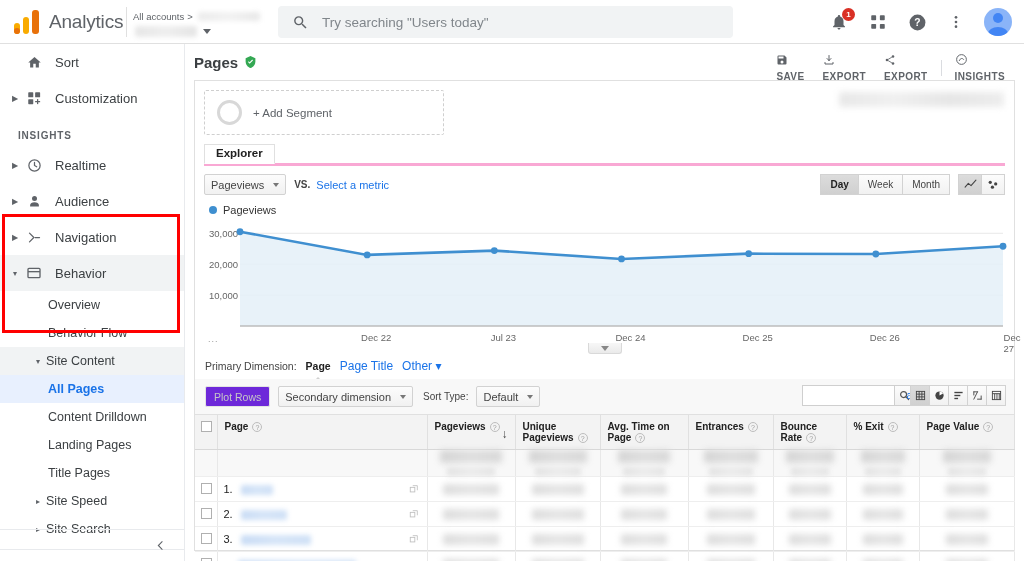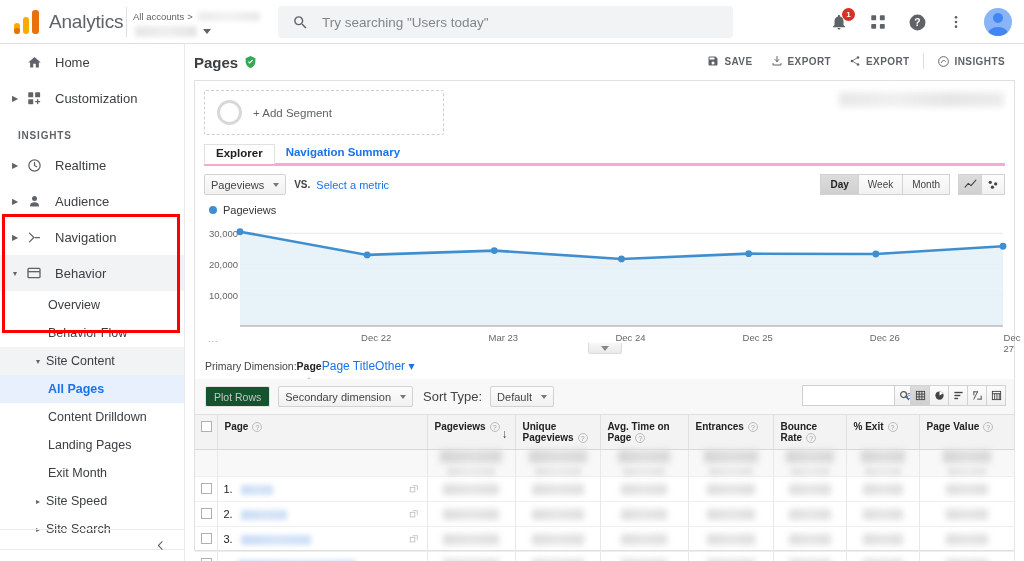--- a/index.html
+++ b/index.html
@@ -264,7 +264,7 @@
             <path d="M10 20v-6h4v6h5v-8h3L12 3 2 12h3v8z"></path>
           </svg>
       </div>
-      <div class="nav-lbl">Home</div>
+      <div class="nav-lbl">Sort</div>
     </div>
 
     <div class="nav-item">

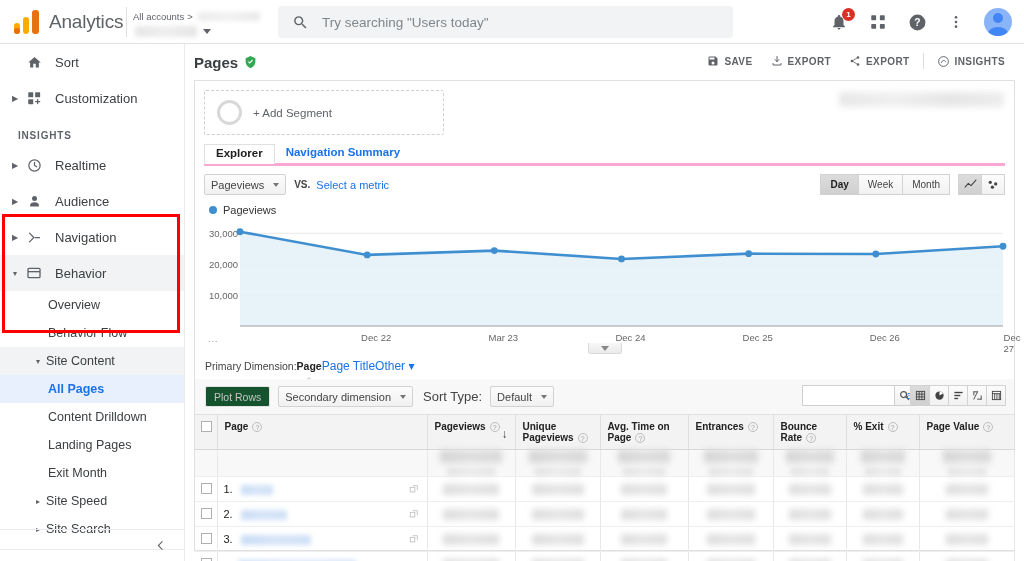--- a/index.html
+++ b/index.html
@@ -81,7 +81,7 @@
   .page-title { font-size: 15px; color: #3c4043; font-weight: bold; }
   .shield { margin-left: 6px; width: 13px; height: 14px; }
   .head-actions { position: absolute; right: 10px; top: 9px; display: flex; align-items: center; gap: 0; }
-  .hact { display: flex; align-items: center; gap: 5px; padding: 0 9px; cursor: pointer; }
+  .hact { display: flex; align-items: flex-start; gap: 5px; padding: 0 9px; cursor: pointer; flex-direction: column; }
   .hact span { font-size: 10px; color: #5f6368; letter-spacing: 0.4px; font-weight: bold; }
   .hsep { width: 1px; height: 16px; background: #dadce0; margin: 0 4px; }
 

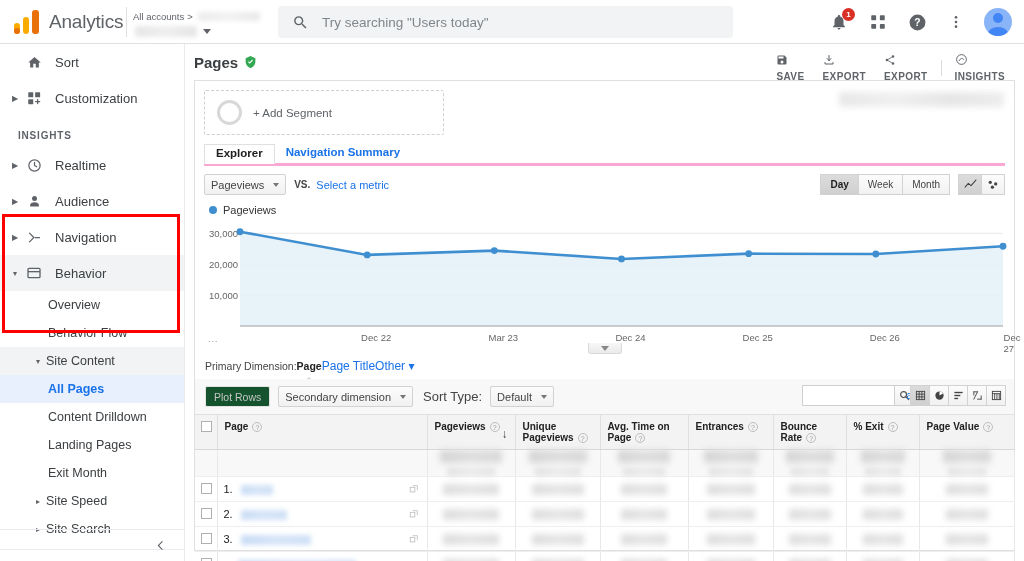--- a/index.html
+++ b/index.html
@@ -429,7 +429,6 @@
 
       <div class="tabs">
         <div class="tab active">Explorer</div>
-        <div class="tab link">Navigation Summary</div>
       </div>
 
       <div class="metric-row">

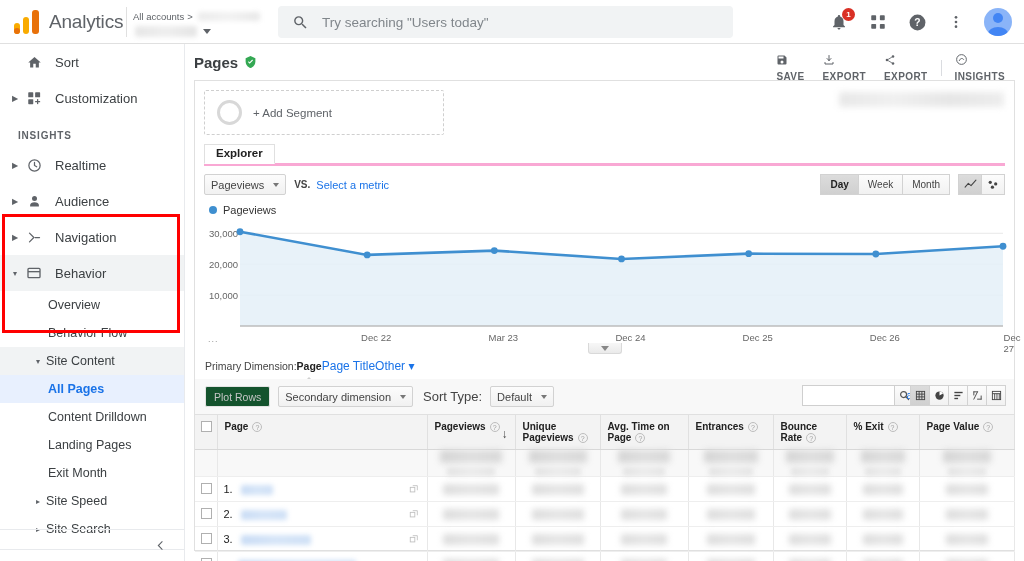--- a/index.html
+++ b/index.html
@@ -490,7 +490,7 @@
         <span class="xdots">...</span>
         <div id="xlabels">
             <span class="xlabel" style="left: 172.167px;">Dec 22</span>
-            <span class="xlabel" style="left: 299.333px;">Mar 23</span>
+            <span class="xlabel" style="left: 299.333px;">Jul 23</span>
             <span class="xlabel" style="left: 426.5px;">Dec 24</span>
             <span class="xlabel" style="left: 553.667px;">Dec 25</span>
             <span class="xlabel" style="left: 680.833px;">Dec 26</span>

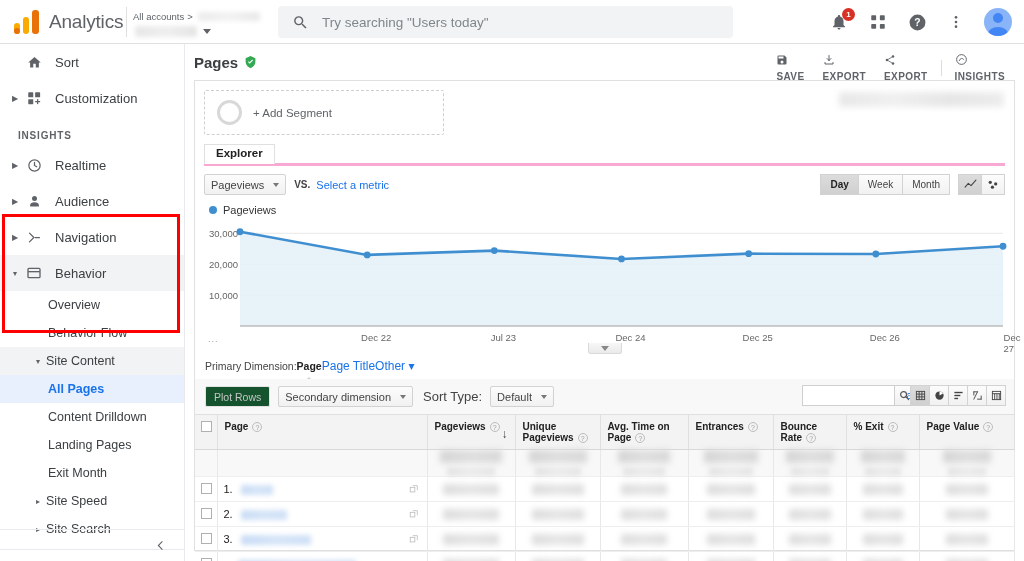--- a/index.html
+++ b/index.html
@@ -137,7 +137,7 @@
               border: 1px solid #d9d9d9; border-top: none; border-radius: 0 0 3px 3px;
               display: flex; align-items: center; justify-content: center; cursor: pointer; }
 
-  .pd-row { display: flex; align-items: center; padding: 9px 0 0 10px; position: relative; }
+  .pd-row { display: flex; align-items: center; padding: 9px 0 0 10px; gap: 9px; position: relative; }
   .pd-lbl { font-size: 10.5px; color: #444; }
   .pd-sel { font-size: 10.5px; color: #212121; font-weight: bold; position: relative; }
   .pd-sel:after { content:''; position: absolute; left: 50%; bottom: -9px; margin-left: -4px;

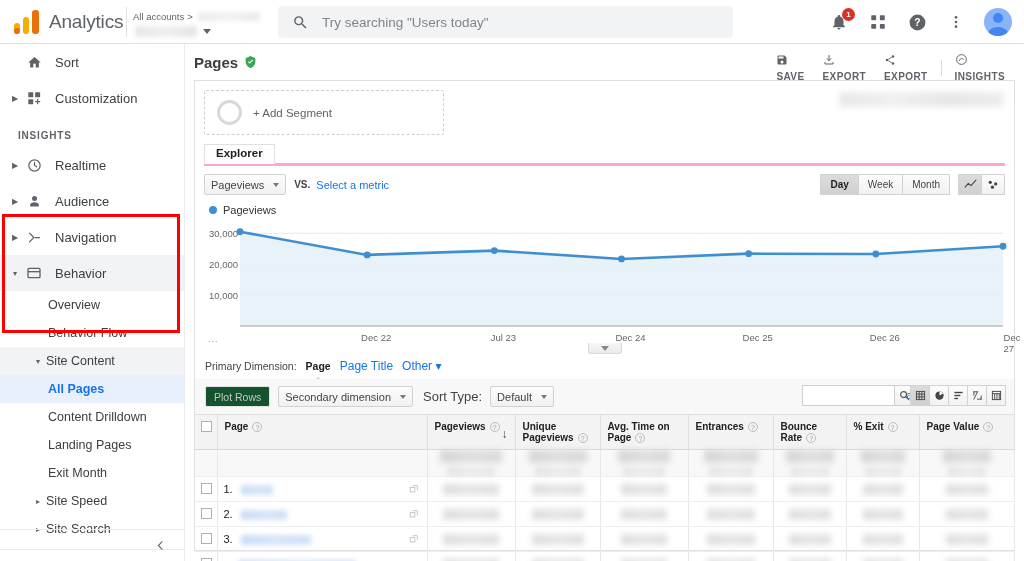--- a/index.html
+++ b/index.html
@@ -146,7 +146,7 @@
 
   .ctrl-row { display: flex; align-items: center; padding: 7px 0 7px 10px; gap: 8px; position: relative;
               background: #f8f8f8; margin-top: 6px; border-bottom: 1px solid #e0e0e0; }
-  .btn-dis { border: 1px solid #e3e3e3; border-radius: 2px; background: #14532d; height: 21px;
+  .btn-dis { border: 1px solid #e3e3e3; border-radius: 2px; background: #6d28d9; height: 21px;
              display: flex; align-items: center; padding: 0 8px; font-size: 10.5px; color: #c6c6c6; }
   .sort-lbl { font-size: 13px; color: #444; margin-left: 2px; }
   .searchcell { position: absolute; right: 100px; top: 6px; display: flex; }

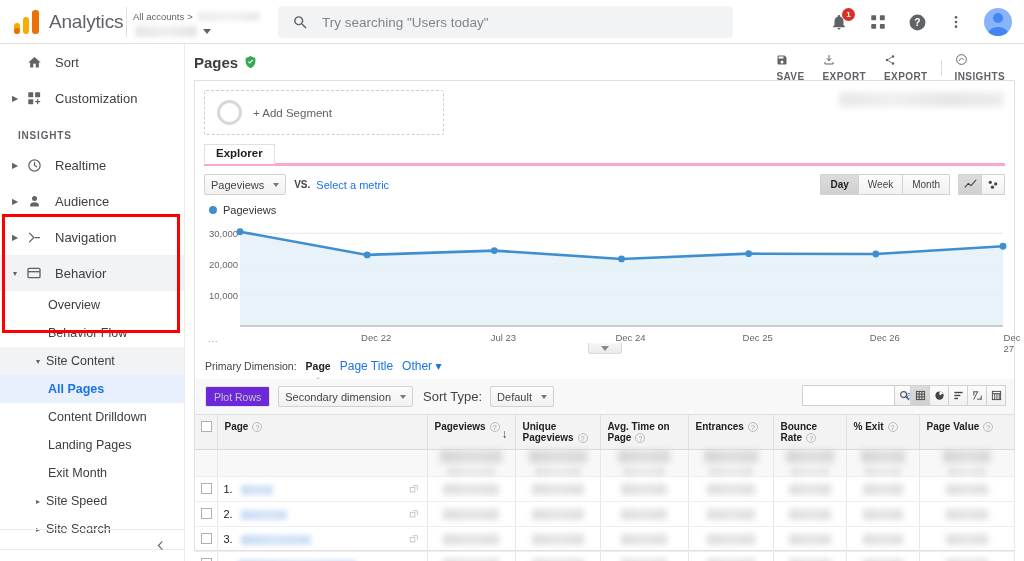--- a/index.html
+++ b/index.html
@@ -148,7 +148,7 @@
               background: #f8f8f8; margin-top: 6px; border-bottom: 1px solid #e0e0e0; }
   .btn-dis { border: 1px solid #e3e3e3; border-radius: 2px; background: #6d28d9; height: 21px;
              display: flex; align-items: center; padding: 0 8px; font-size: 10.5px; color: #c6c6c6; }
-  .sort-lbl { font-size: 13px; color: #444; margin-left: 2px; }
+  .sort-lbl { font-size: 10px; color: #444; margin-left: 2px; }
   .searchcell { position: absolute; right: 100px; top: 6px; display: flex; }
   .scell-in { width: 92px; height: 21px; border: 1px solid #cfcfcf; border-right: none; background: #fff; }
   .scell-btn { width: 20px; height: 21px; border: 1px solid #cfcfcf; background: linear-gradient(#fcfcfc,#f0f0f0);

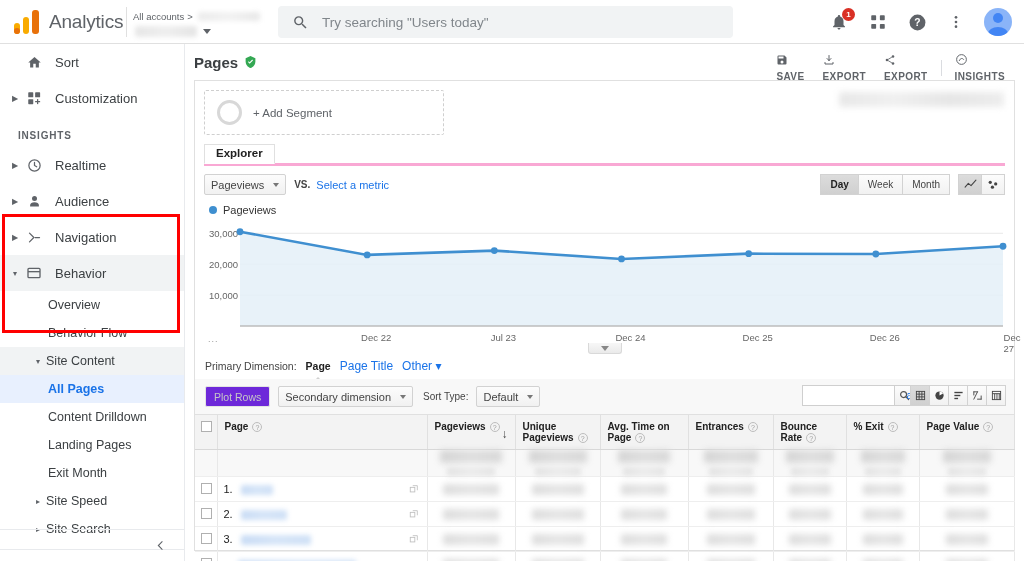--- a/index.html
+++ b/index.html
@@ -347,7 +347,7 @@
       <span>Landing Pages</span>
     </div>
     <div class="sub-item">
-      <span>Exit Month</span>
+      <span>Title Pages</span>
     </div>
     <div class="sub-group plain">
       <span class="sub-arrow">▸</span>

